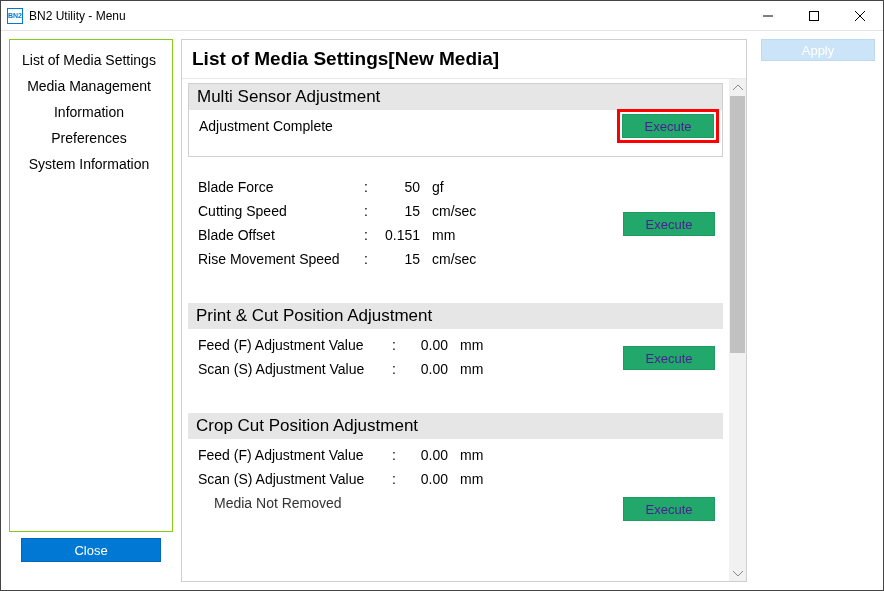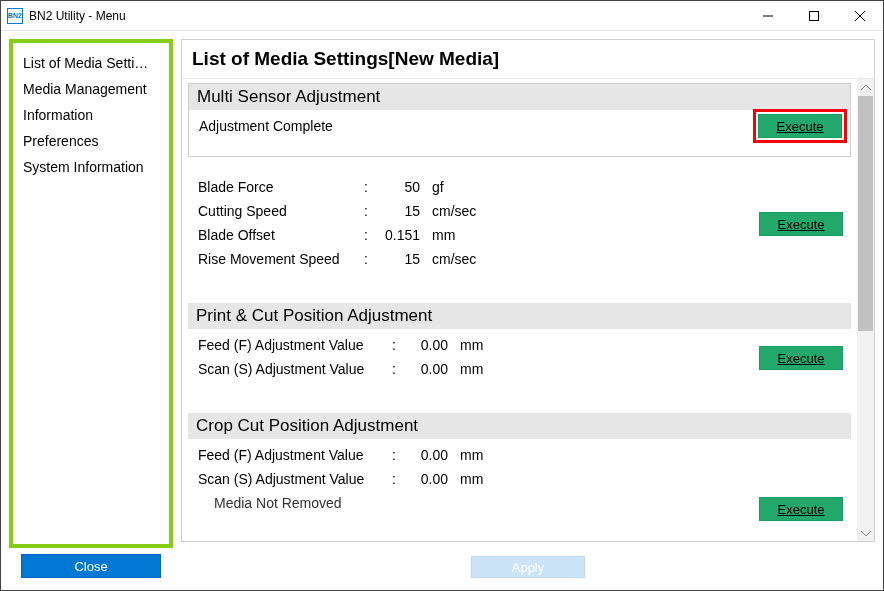--- a/index.html
+++ b/index.html
@@ -52,9 +52,10 @@
   .sidebar-wrap { display:flex; flex-direction:column; width:164px; gap:6px;}
   .sidebar {
     flex:1;
-    border: 4px solid #84cc16;
+    border: 1px solid #84cc16;
     padding: 8px 4px 0 0;
     overflow: hidden;
+    text-align: center;
   }
   .sidebar-item {
     font-size: 14px;

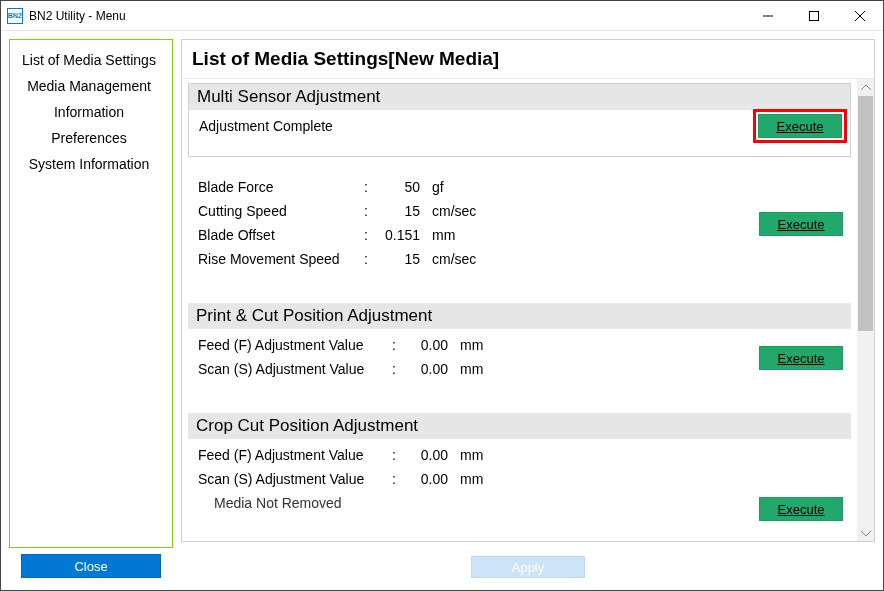--- a/index.html
+++ b/index.html
@@ -76,7 +76,7 @@
     margin: 0 12px 4px 12px;
   }
 
-  .main-pane { flex:1; display:flex; flex-direction:column; gap:14px;}
+  .main-pane { flex:1; display:flex; flex-direction:row; gap:14px;}
   .main {
     flex:1;
     border: 1px solid #cfcfcf;

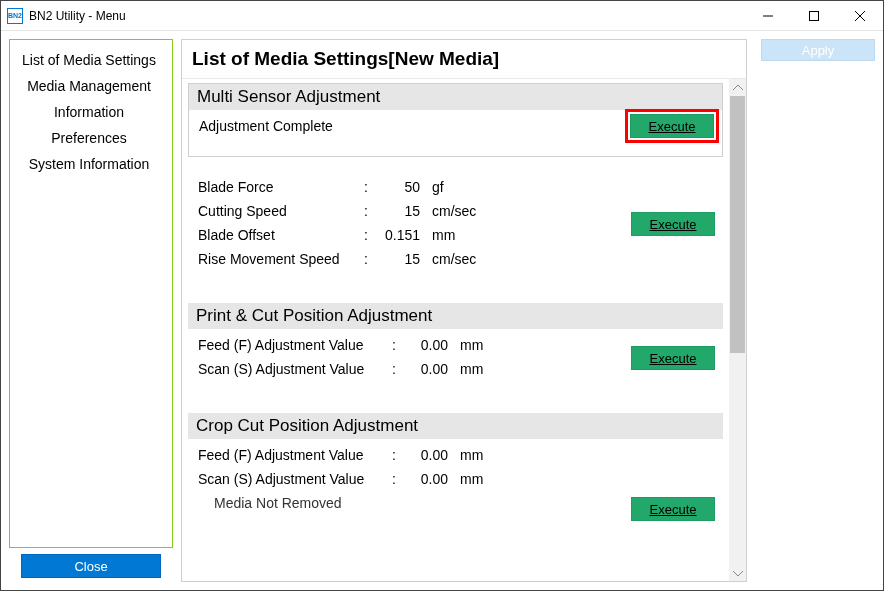--- a/index.html
+++ b/index.html
@@ -144,14 +144,13 @@
     position:absolute;
     right: 8px;
     top: 50%; transform: translateY(-50%);
-    width: 84px; height: 24px;
+    width: 92px; height: 24px;
     background: #22a86a;
-    color: #000000;
+    color: #4c1d95;
     display:flex; align-items:center; justify-content:center;
     font-size: 13px;
     border: 1px solid #1e9b60;
     cursor: default;
-    text-decoration: underline;
   }
   .exec-btn.bottom { top:auto; bottom:4px; transform:none;}
   .exec-btn.first { top: 4px; transform:none; }

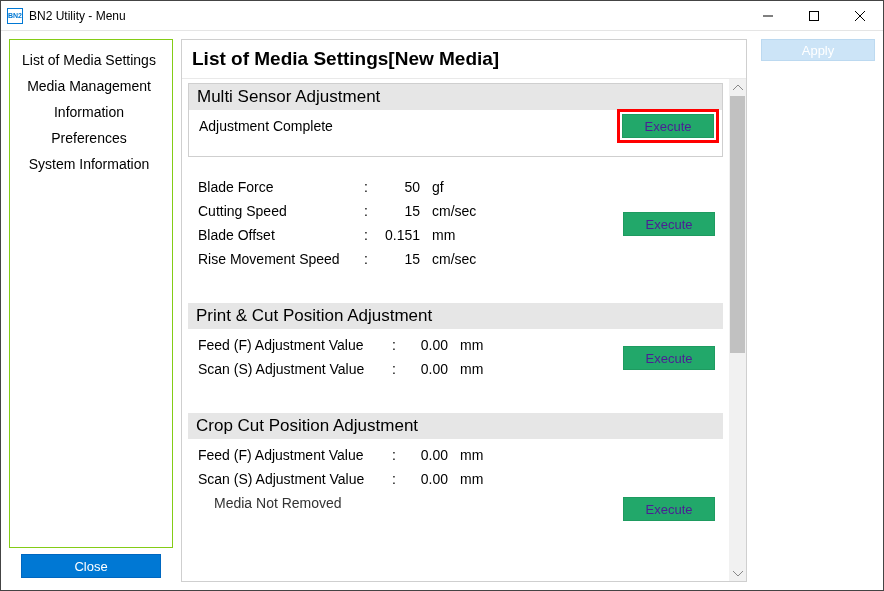--- a/index.html
+++ b/index.html
@@ -73,7 +73,7 @@
     font-size: 13px;
     border: 1px solid #0067c0;
     cursor: default;
-    margin: 0 12px 4px 12px;
+    margin: 0 12px 20px 12px;
   }
 
   .main-pane { flex:1; display:flex; flex-direction:row; gap:14px;}

